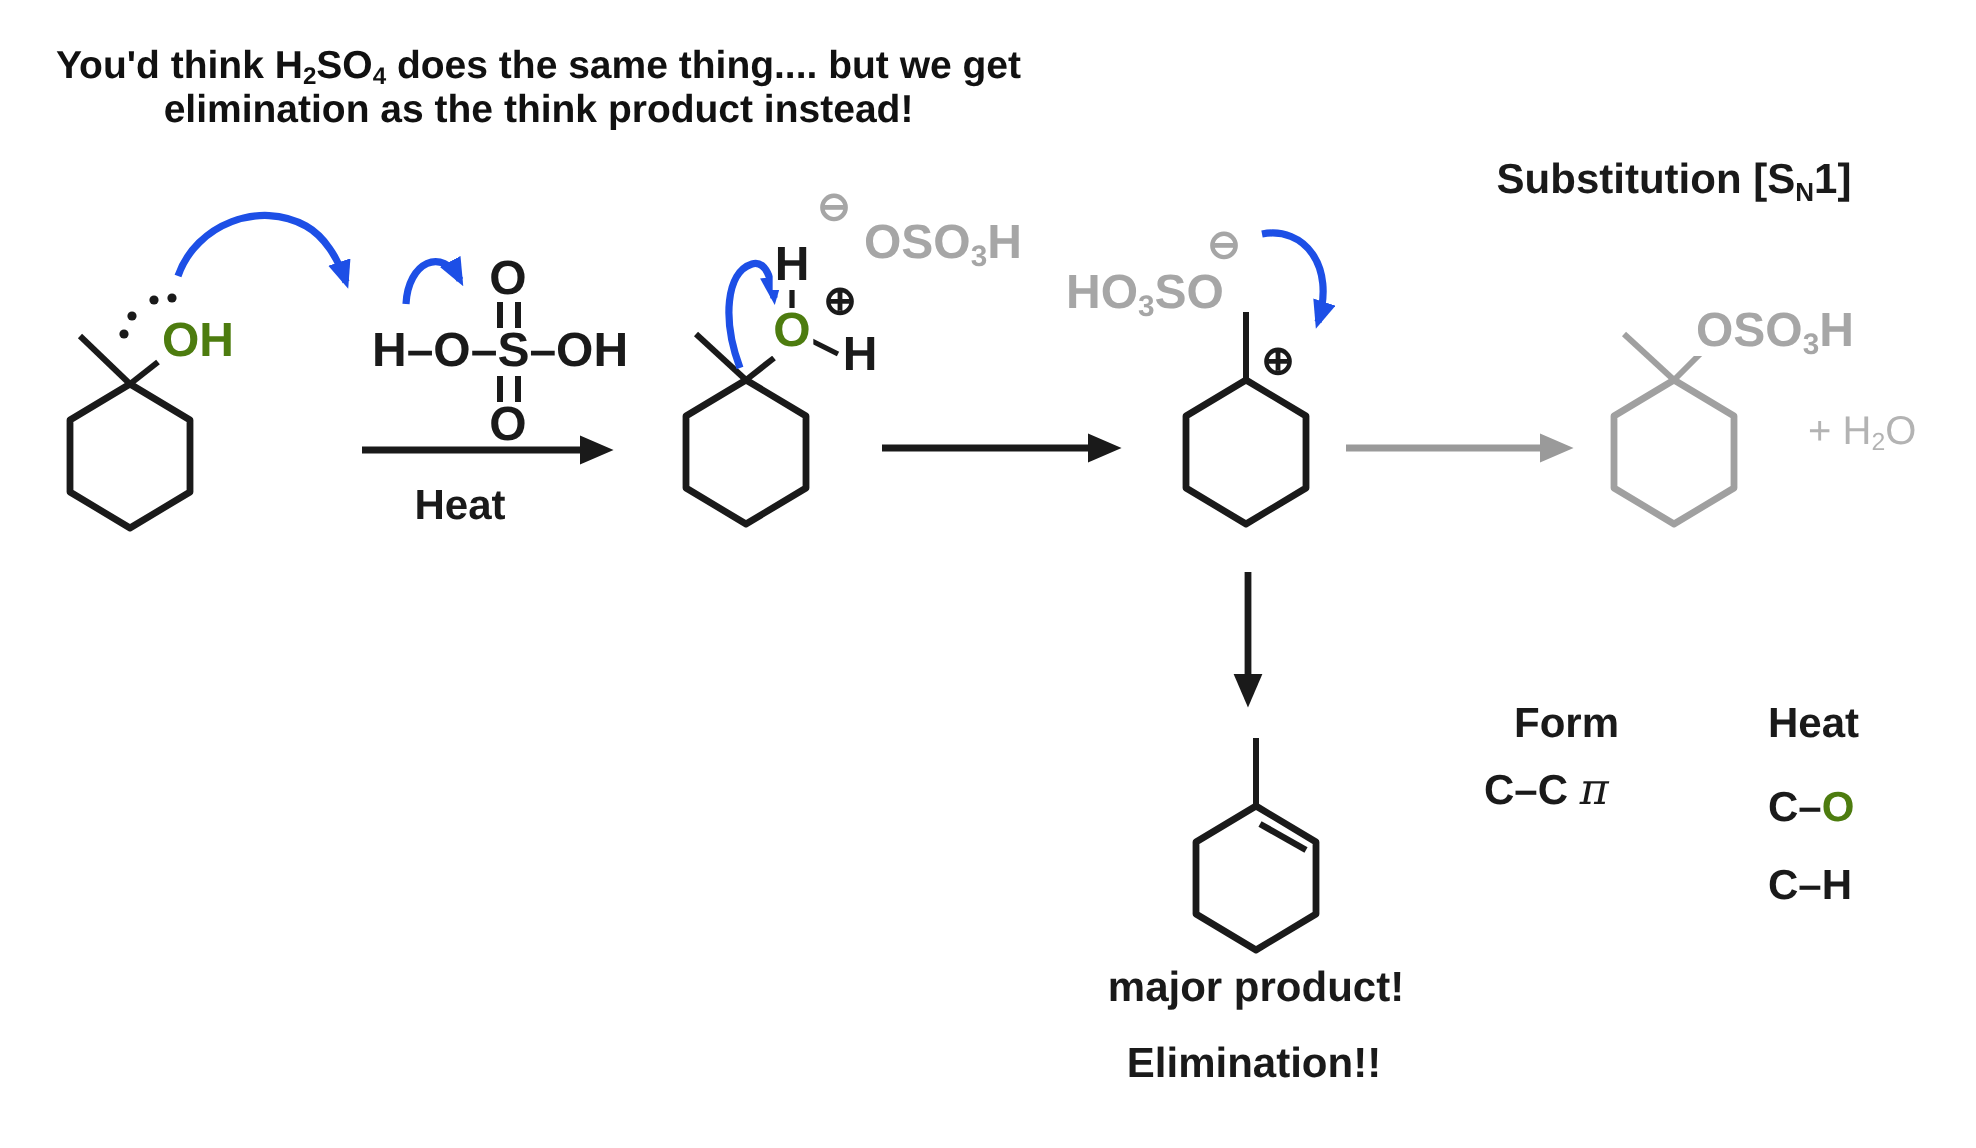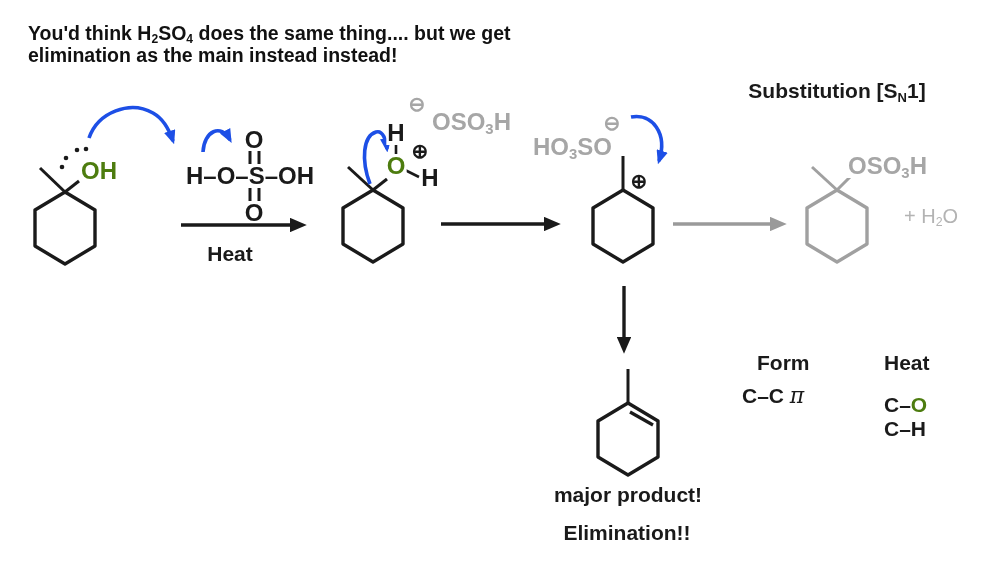--- a/index.html
+++ b/index.html
@@ -4,7 +4,7 @@
 <style>
   html,body{margin:0;padding:0;background:#fff;}
   .stage{position:relative;width:988px;height:574px;background:#ffffff;
-         font-family:"Liberation Sans",sans-serif;color:#1a1a1a;overflow:hidden;}
+         font-family:"Liberation Sans",sans-serif;color:#1a1a1a;overflow:hidden;text-align:center;}
   svg{position:absolute;left:0;top:0;}
   .heading{position:absolute;left:28px;top:22px;font-size:19.5px;font-weight:bold;
            line-height:22px;color:#111;}

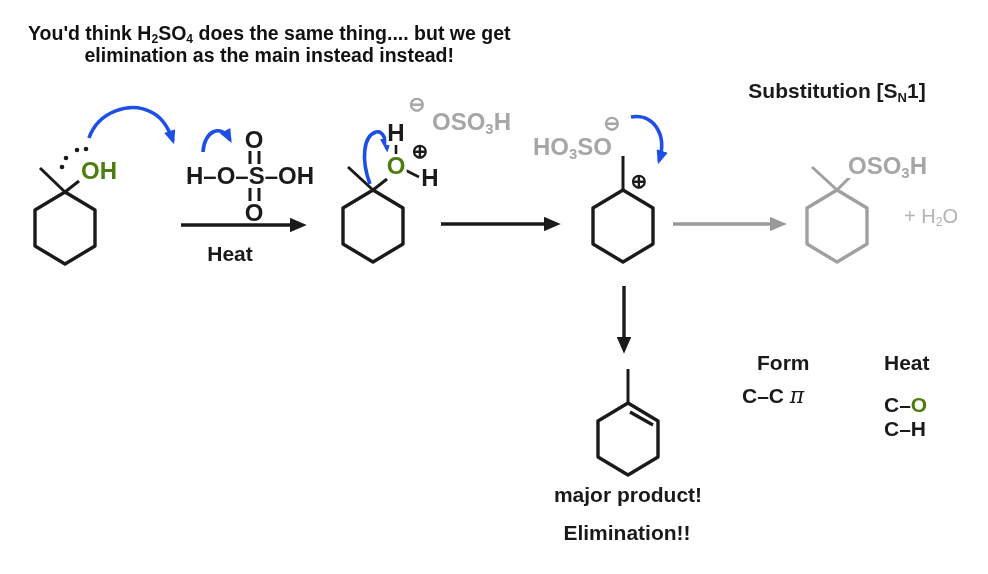--- a/index.html
+++ b/index.html
@@ -90,7 +90,7 @@
 
   <div class="heading">
     <div><span>You'd think H</span><sub>2</sub><span>SO</span><sub>4</sub><span> does the same thing.... but we get</span></div>
-    <div>elimination as the main instead instead!</div>
+    <div>elimination as the think product instead!</div>
   </div>
 
   <div class="lbl atom red bg" style="left:99px;top:171px;">OH</div>

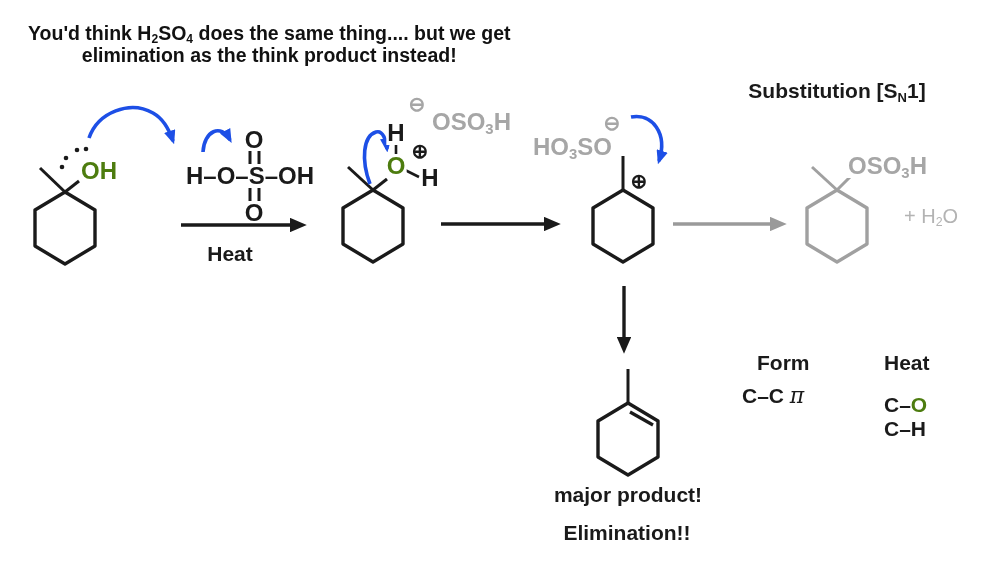--- a/index.html
+++ b/index.html
@@ -121,7 +121,7 @@
   <div class="lbl-left cap" style="left:884px;top:362px;">Heat</div>
   <div class="lbl-left cap" style="left:742px;top:396px;"><span>C–C </span><span class="pi">π</span></div>
   <div class="lbl-left cap" style="left:884px;top:404px;"><span>C–</span><span class="red">O</span></div>
-  <div class="lbl-left cap" style="left:884px;top:428px;">C–H</div>
+  <div class="lbl-left cap" style="left:884px;top:443px;">C–H</div>
 
 </div>
 

